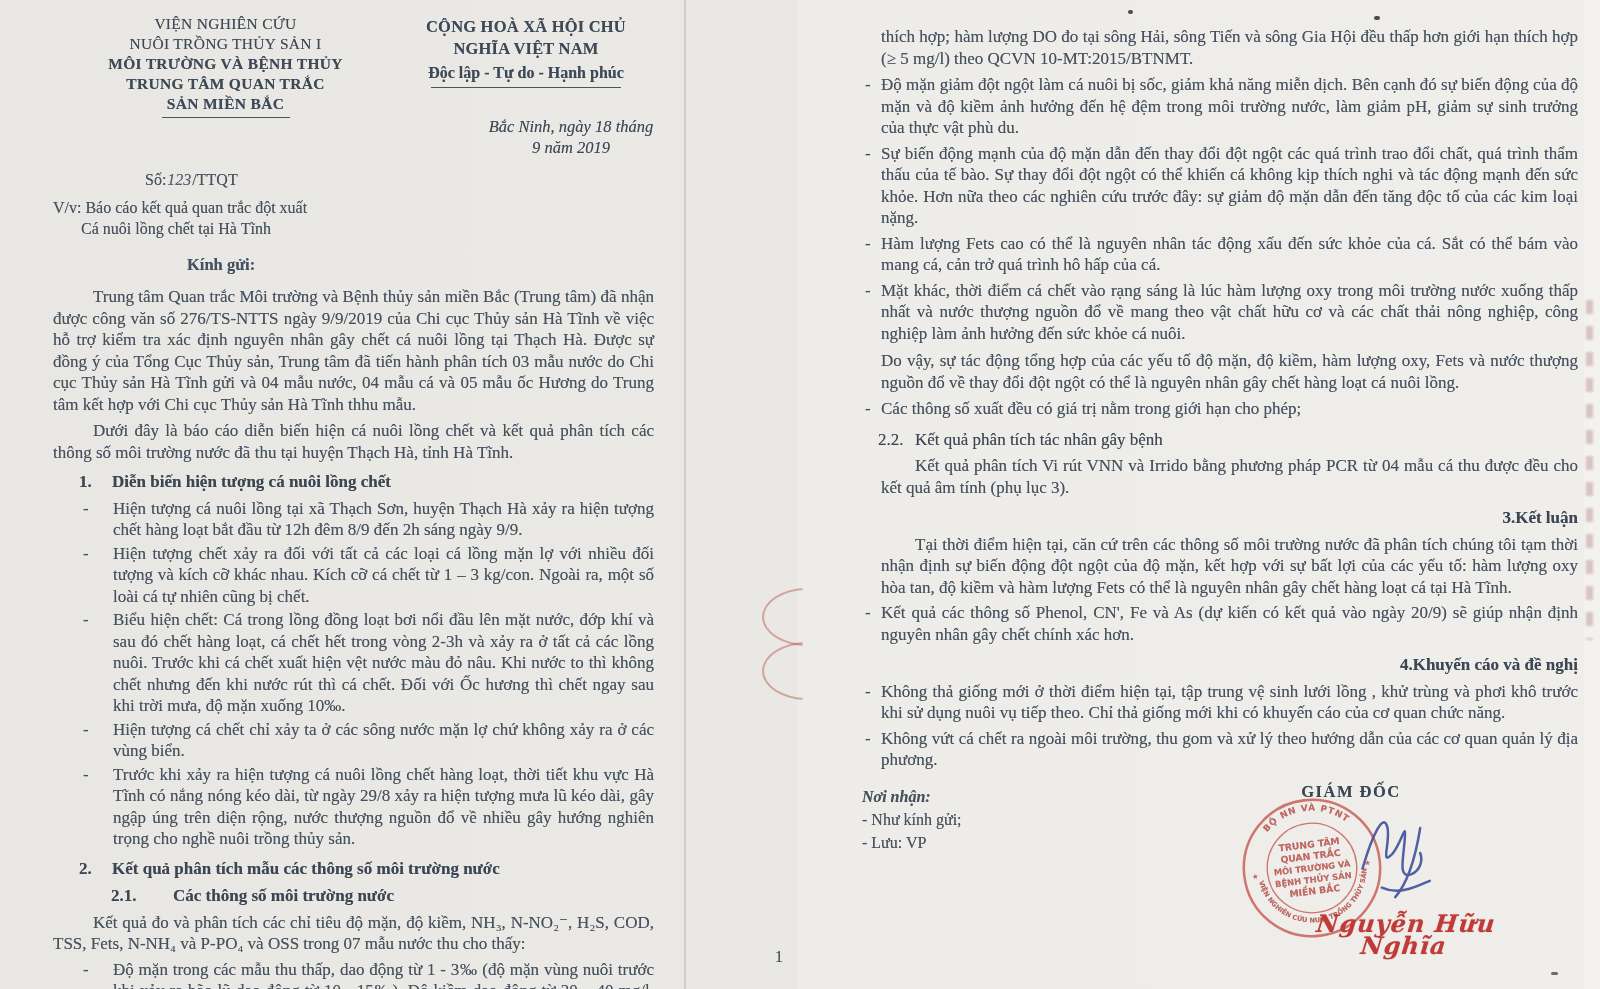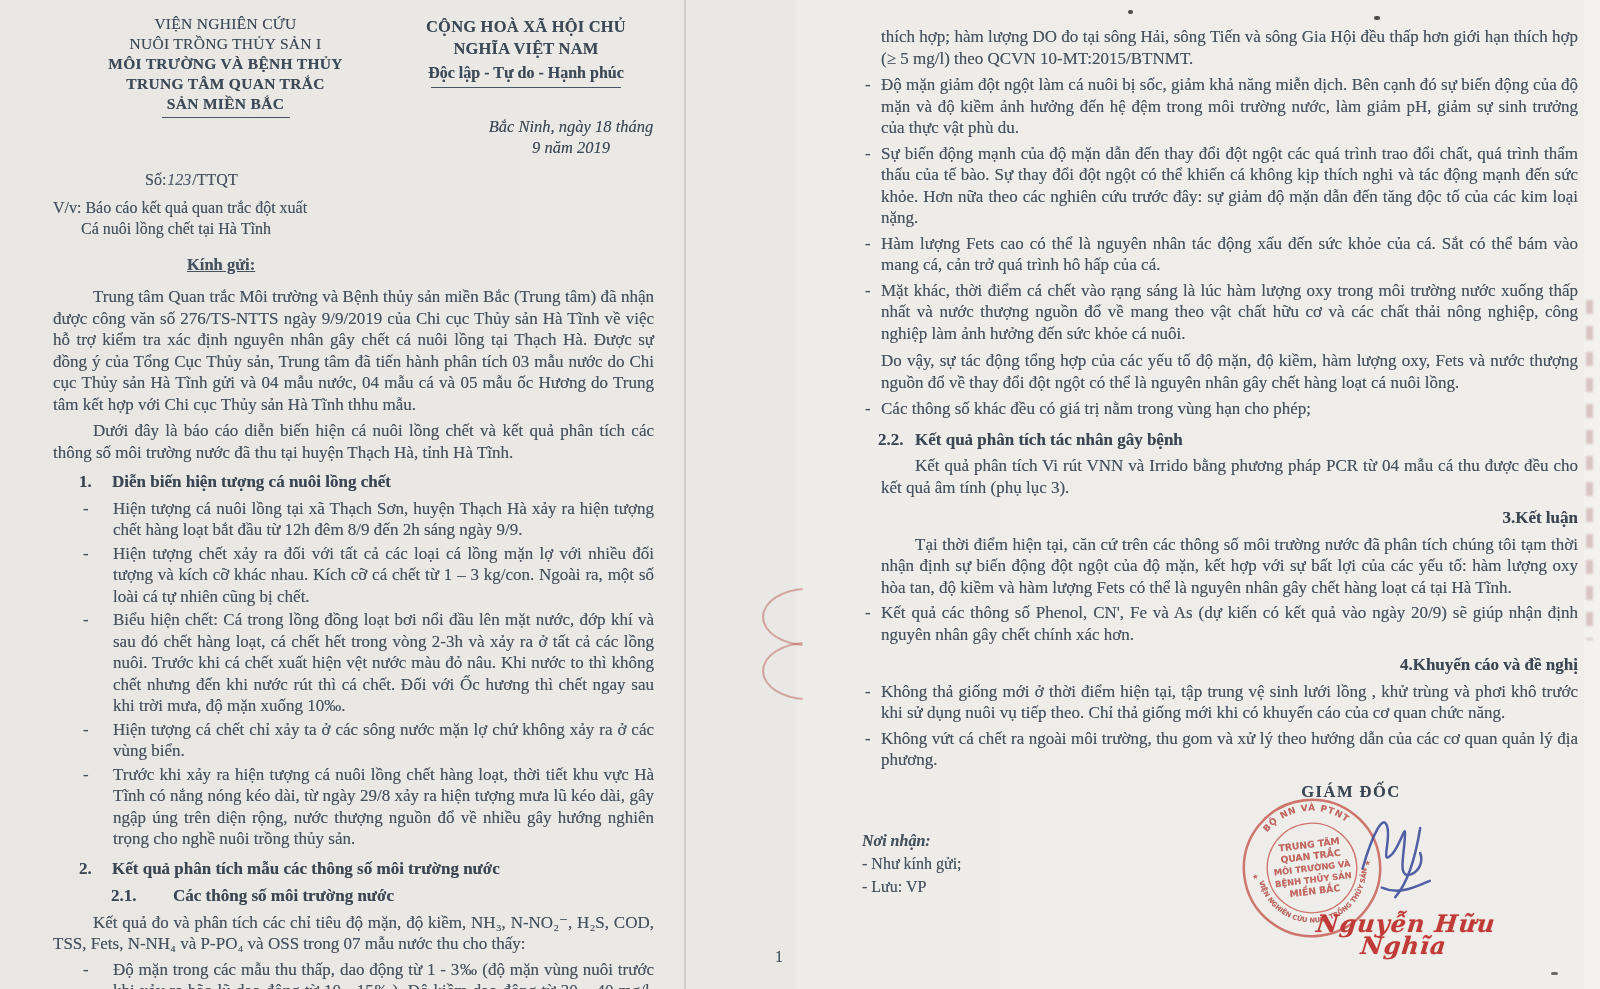--- a/index.html
+++ b/index.html
@@ -31,7 +31,7 @@
   .hand{font-style:italic;color:#566070;padding:0 1px;}
   .subject{font-size:16px;line-height:21px;margin-top:7px;}
   .subject .l2{margin-left:28px;}
-  .kinhgui{display:flex;margin:15px 0 10px 134px;font-size:16.5px;line-height:22px;text-decoration:underline;}
+  .kinhgui{display:flex;margin:15px 0 10px 134px;font-size:16.5px;line-height:22px;}
   .kinhgui .lbl{font-weight:bold;margin-right:14px;}
   
   .p{text-align:justify;text-indent:40px;margin:5px 0 4px;}

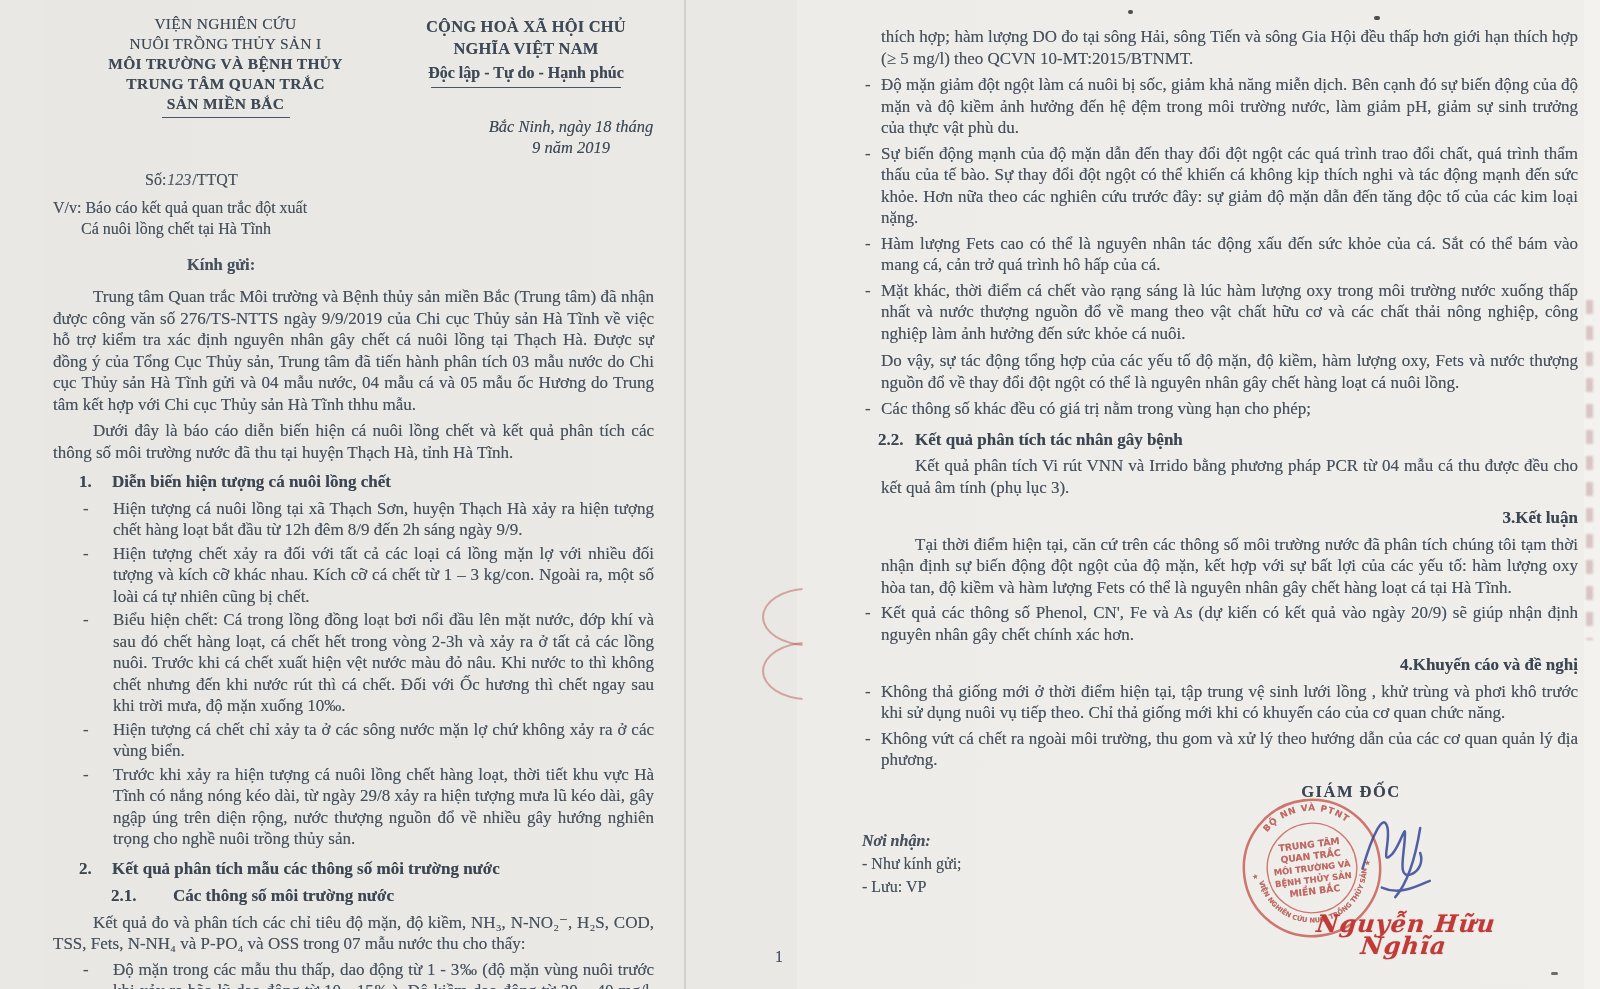--- a/index.html
+++ b/index.html
@@ -150,7 +150,7 @@
 
     <div class="rp0" style="margin-top:6px;">Do vậy, sự tác động tổng hợp của các yếu tố độ mặn, độ kiềm, hàm lượng oxy, Fets và nước thượng nguồn đổ về thay đổi đột ngột có thể là nguyên nhân gây chết hàng loạt cá nuôi lồng.</div>
 
-    <div class="rli"><span class="mk">-</span><span>Các thông số khác đều có giá trị nằm trong vùng hạn cho phép;</span></div>
+    <div class="rli"><span class="mk">-</span><span>Các thông số xuất đều có giá trị nằm trong giới hạn cho phép;</span></div>
 
     <div class="rh22">
       <span class="num">2.2.</span><span>Kết quả phân tích tác nhân gây bệnh</span>

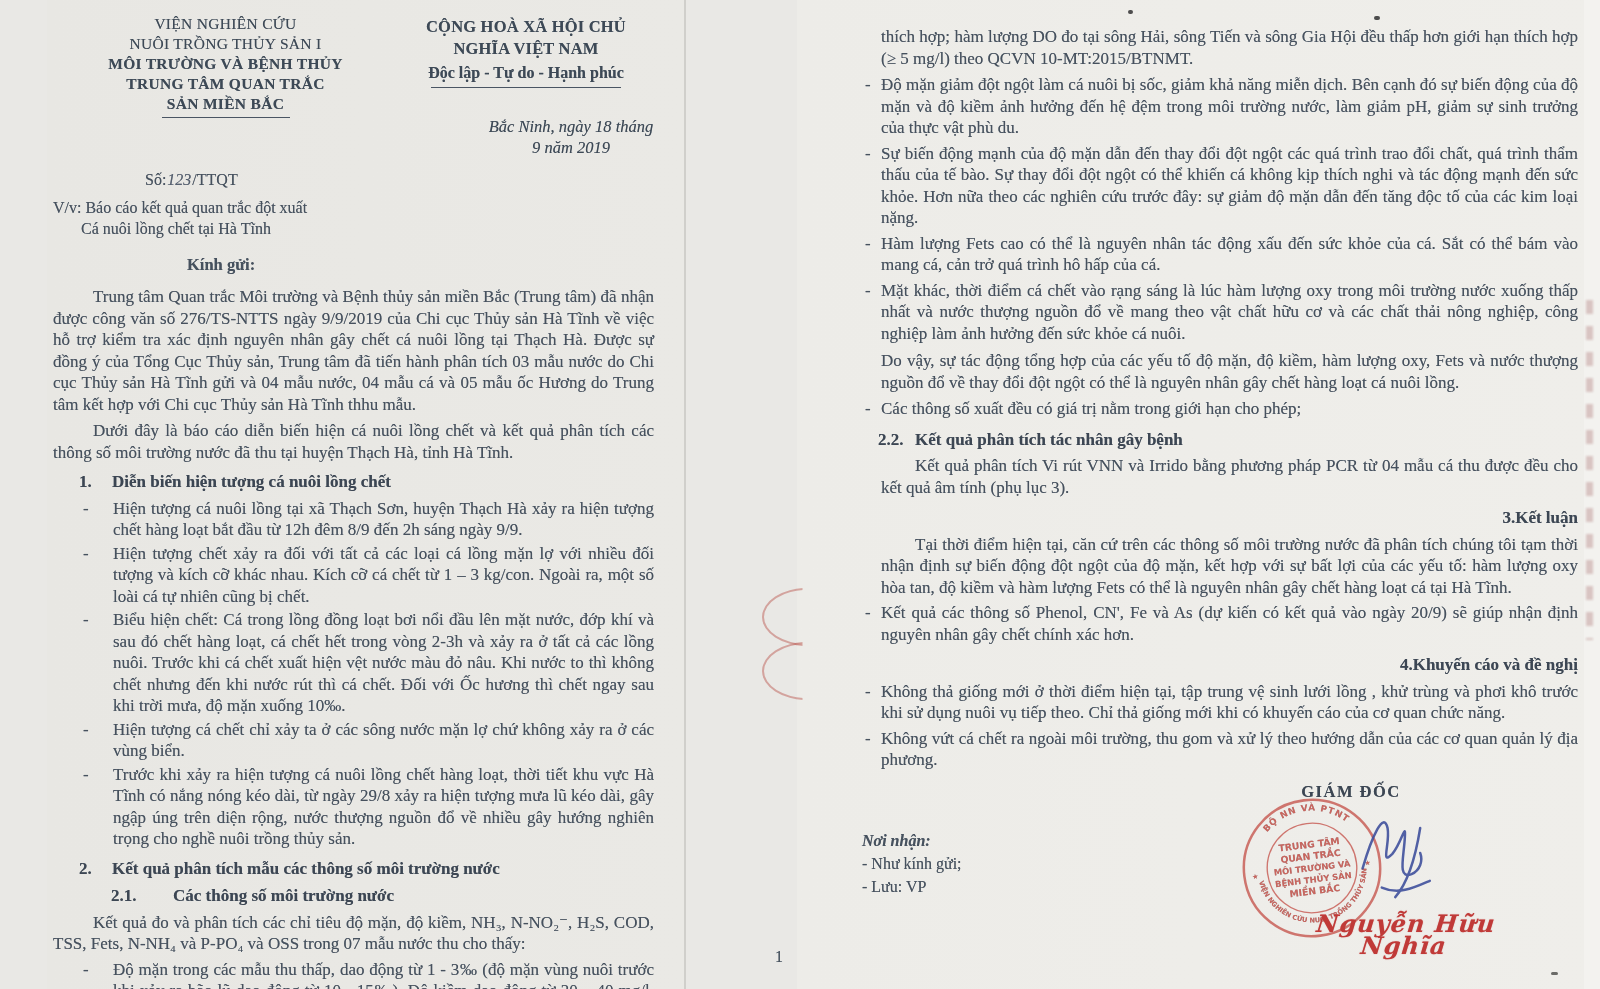--- a/index.html
+++ b/index.html
@@ -49,7 +49,7 @@
   .rp{text-align:justify;text-indent:34px;margin:4px 0;}
   .rh{font-weight:bold;color:#3c4653;margin:9px 0 5px -14px;text-align:right;}
   .rh .num{display:inline-block;width:16px;}
-  .rh22{font-weight:bold;color:#3c4653;margin:9px 0 5px -3px;}
+  .rh22{font-weight:normal;color:#3c4653;margin:9px 0 5px -3px;}
   .rh22 .num{display:inline-block;width:37px;}
   
   .footer{position:relative;margin-top:10px;height:230px;}

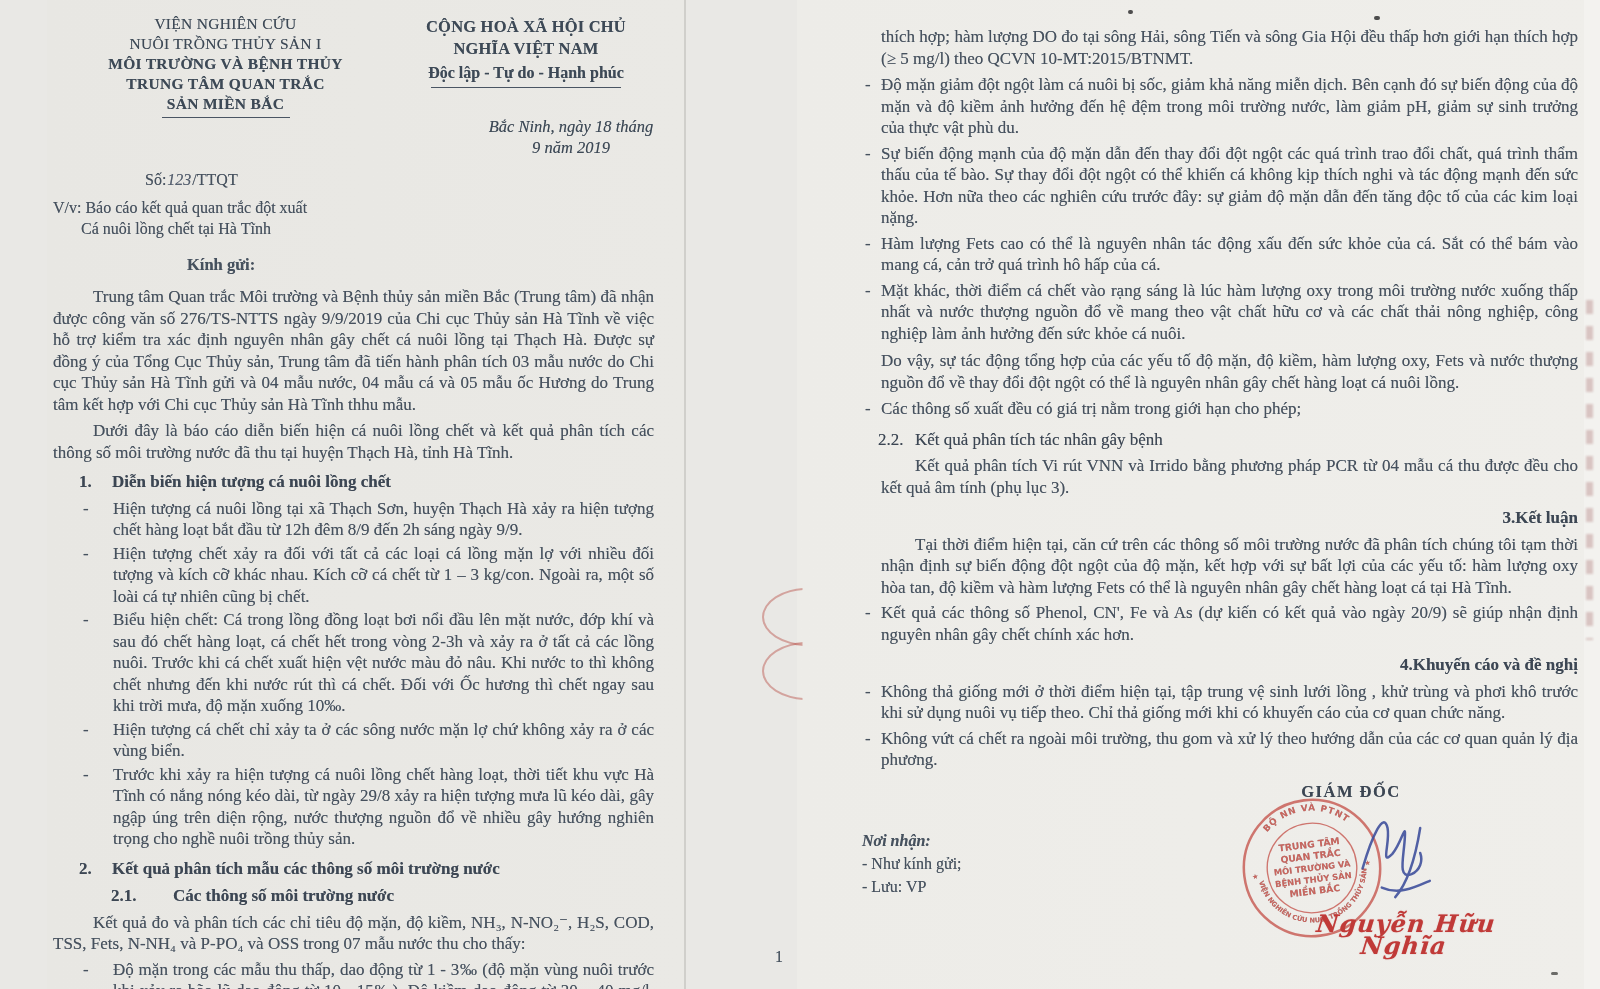--- a/index.html
+++ b/index.html
@@ -54,7 +54,7 @@
   
   .footer{position:relative;margin-top:10px;height:230px;}
   .noinhan{position:absolute;left:-19px;top:4px;font-size:16px;line-height:23px;}
-  .noinhan .lbl{font-weight:bold;font-style:italic;margin-top:44px;}
+  .noinhan .lbl{font-weight:bold;font-style:italic;}
   .director{position:absolute;left:370px;top:0;width:200px;text-align:center;
             font-weight:bold;font-size:16.5px;letter-spacing:1.5px;color:#3c4653;}
   .stamp{position:absolute;left:358px;top:14px;transform:rotate(-7deg);}

